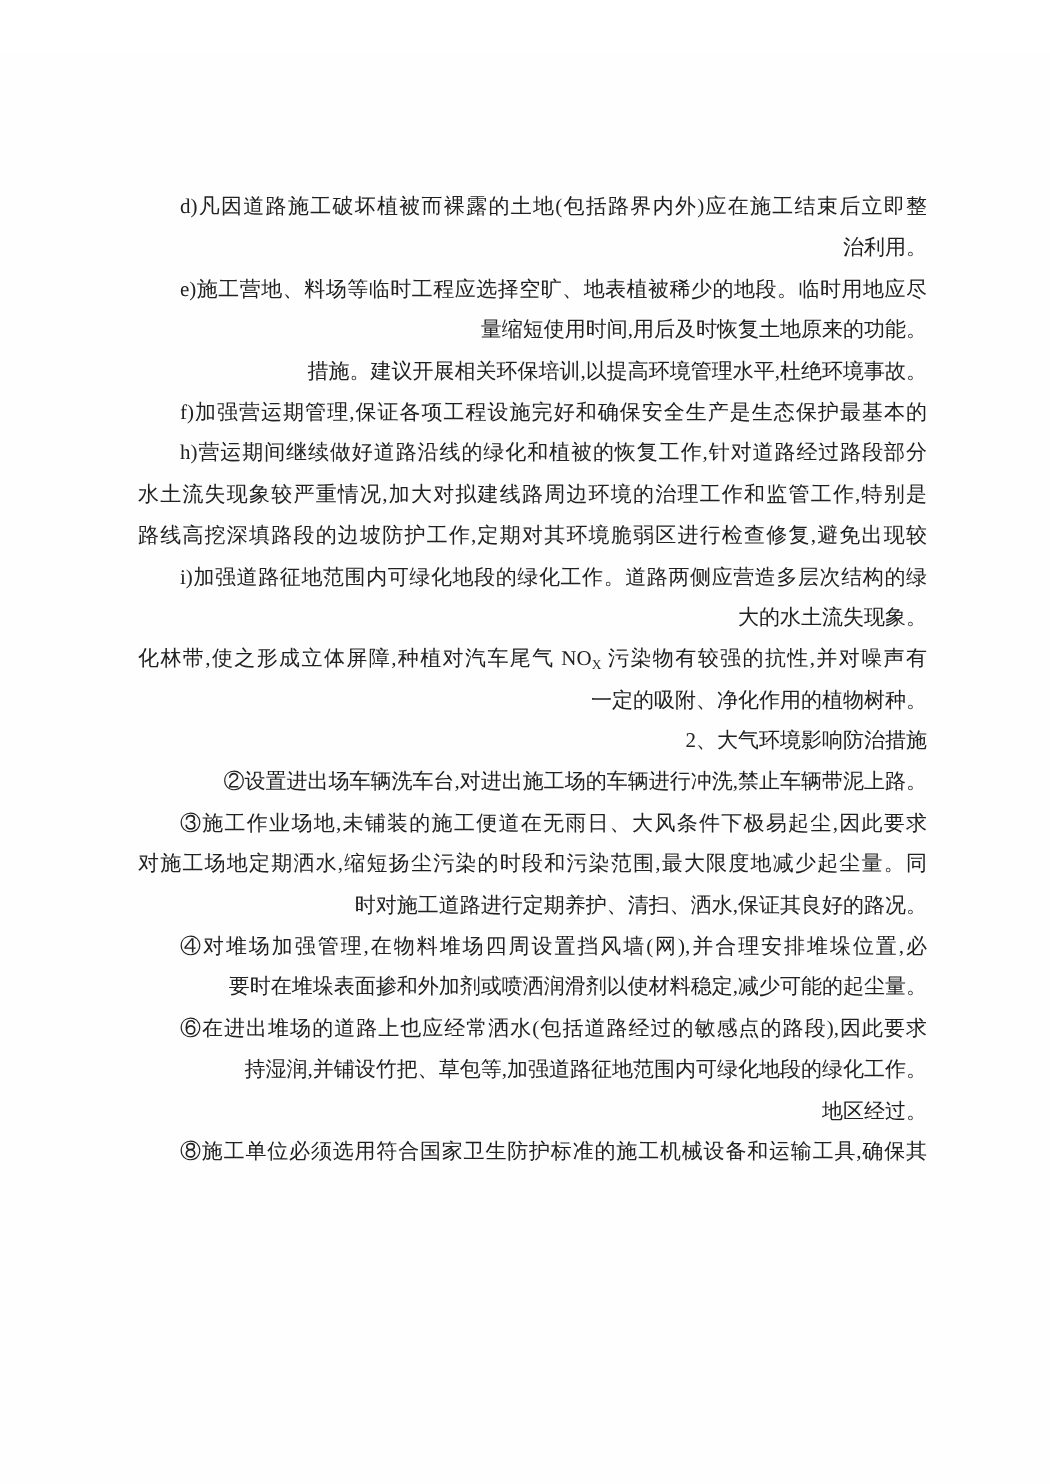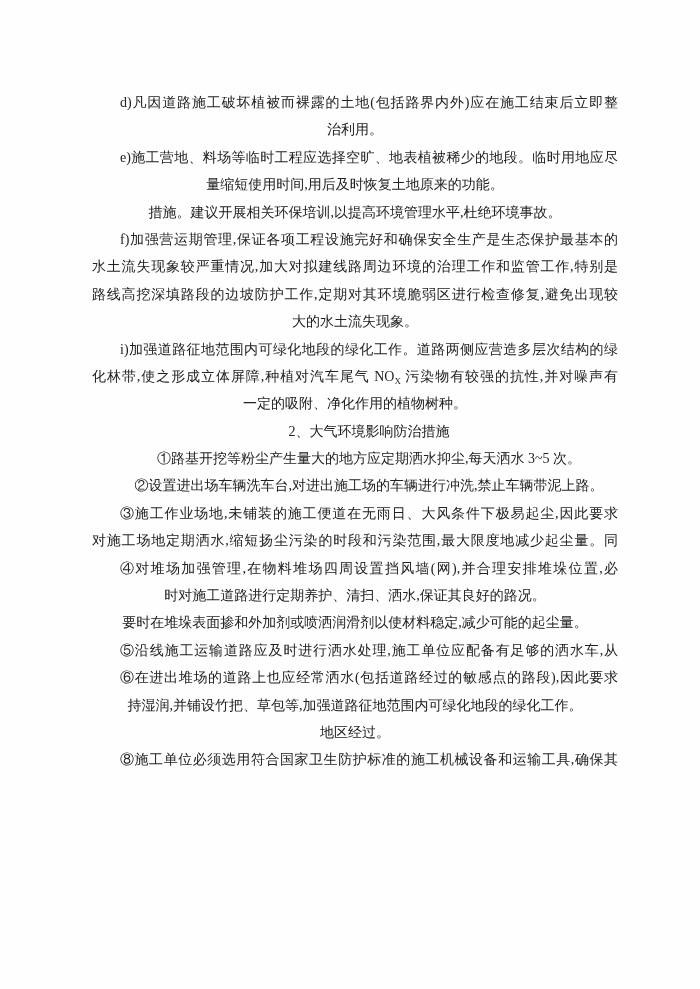--- a/index.html
+++ b/index.html
@@ -17,6 +17,7 @@
     position: absolute;
     inset: 0;
     background: #fefefe;
+    margin-top: 36px;
   }
   .textblock {
     position: absolute;

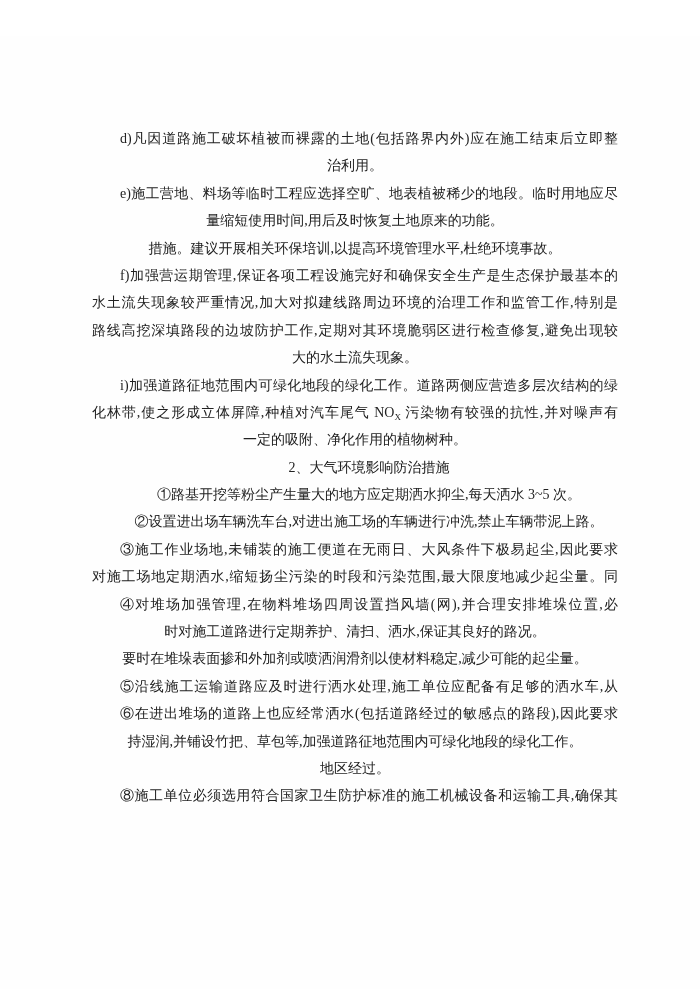--- a/index.html
+++ b/index.html
@@ -31,7 +31,7 @@
   }
   .line {
     height: 27.4px;
-    text-align: center;
+    text-align: right;
   }
   .j {
     text-align: justify;

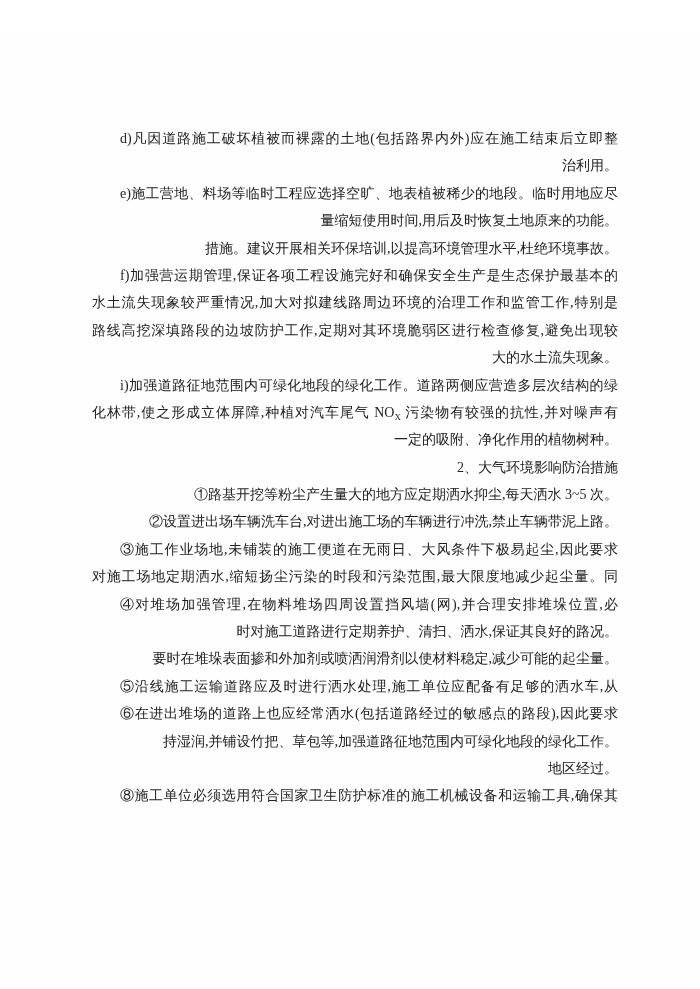--- a/index.html
+++ b/index.html
@@ -61,6 +61,7 @@
     <div class="line">措施。建议开展相关环保培训,以提高环境管理水平,杜绝环境事故。</div>
     <div class="line j i">f)加强营运期管理,保证各项工程设施完好和确保安全生产是生态保护最基本的</div>
 
+    <div class="line j i">h)营运期间继续做好道路沿线的绿化和植被的恢复工作,针对道路经过路段部分</div>
     <div class="line j">水土流失现象较严重情况,加大对拟建线路周边环境的治理工作和监管工作,特别是</div>
     <div class="line j">路线高挖深填路段的边坡防护工作,定期对其环境脆弱区进行检查修复,避免出现较</div>
     <div class="line">大的水土流失现象。</div>

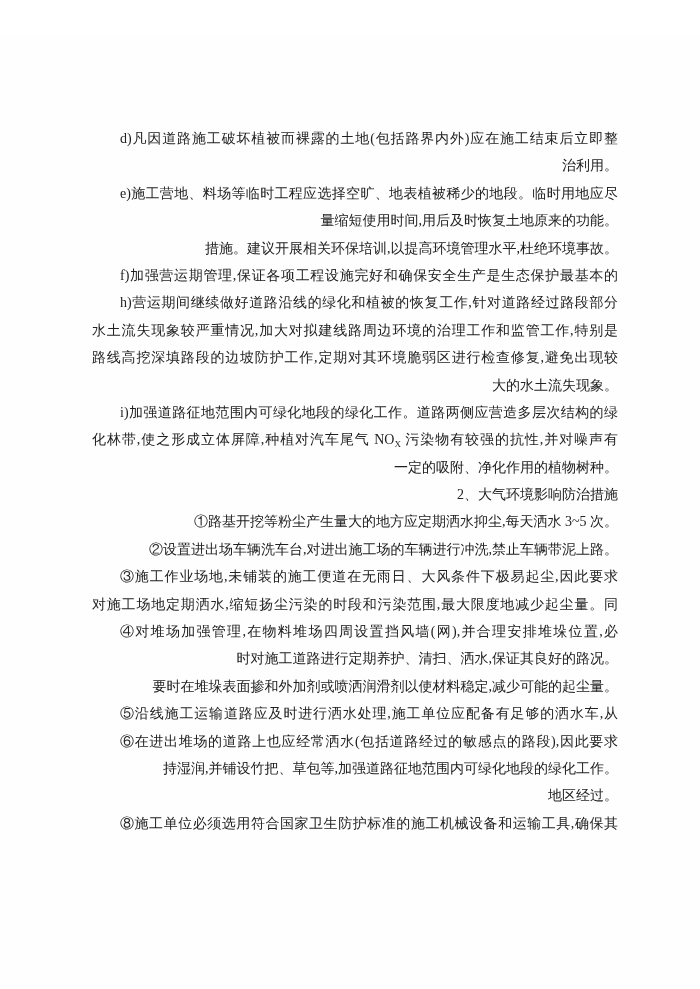--- a/index.html
+++ b/index.html
@@ -64,9 +64,9 @@
     <div class="line j i">h)营运期间继续做好道路沿线的绿化和植被的恢复工作,针对道路经过路段部分</div>
     <div class="line j">水土流失现象较严重情况,加大对拟建线路周边环境的治理工作和监管工作,特别是</div>
     <div class="line j">路线高挖深填路段的边坡防护工作,定期对其环境脆弱区进行检查修复,避免出现较</div>
+    <div class="line j i">i)加强道路征地范围内可绿化地段的绿化工作。道路两侧应营造多层次结构的绿</div>
+
     <div class="line">大的水土流失现象。</div>
-
-    <div class="line j i">i)加强道路征地范围内可绿化地段的绿化工作。道路两侧应营造多层次结构的绿</div>
     <div class="line j"><span>化林带,使之形成立体屏障,种植对汽车尾气 NO</span><sub>X</sub><span> 污染物有较强的抗性,并对噪声有</span></div>
     <div class="line">一定的吸附、净化作用的植物树种。</div>
 

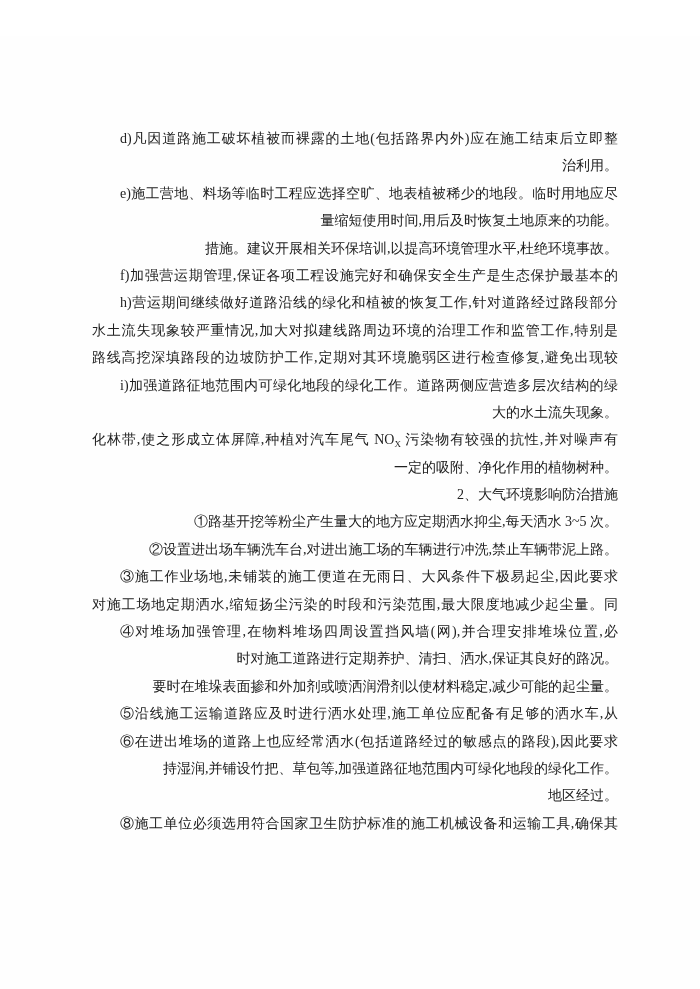--- a/index.html
+++ b/index.html
@@ -72,7 +72,6 @@
 
     <div class="line i">2、大气环境影响防治措施</div>
 
-    <div class="line i">①路基开挖等粉尘产生量大的地方应定期洒水抑尘,每天洒水 3~5 次。</div>
     <div class="line i">②设置进出场车辆洗车台,对进出施工场的车辆进行冲洗,禁止车辆带泥上路。</div>
 
     <div class="line j i">③施工作业场地,未铺装的施工便道在无雨日、大风条件下极易起尘,因此要求</div>

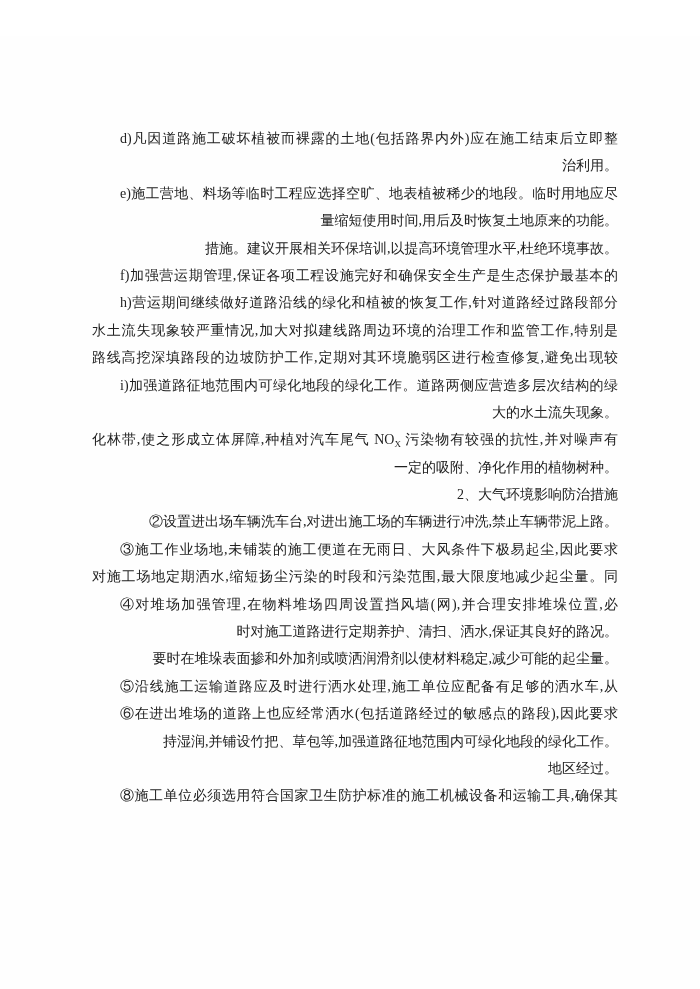--- a/index.html
+++ b/index.html
@@ -76,9 +76,9 @@
 
     <div class="line j i">③施工作业场地,未铺装的施工便道在无雨日、大风条件下极易起尘,因此要求</div>
     <div class="line j">对施工场地定期洒水,缩短扬尘污染的时段和污染范围,最大限度地减少起尘量。同</div>
+    <div class="line">时对施工道路进行定期养护、清扫、洒水,保证其良好的路况。</div>
+
     <div class="line j i">④对堆场加强管理,在物料堆场四周设置挡风墙(网),并合理安排堆垛位置,必</div>
-
-    <div class="line">时对施工道路进行定期养护、清扫、洒水,保证其良好的路况。</div>
     <div class="line">要时在堆垛表面掺和外加剂或喷洒润滑剂以使材料稳定,减少可能的起尘量。</div>
 
     <div class="line j i">⑤沿线施工运输道路应及时进行洒水处理,施工单位应配备有足够的洒水车,从</div>

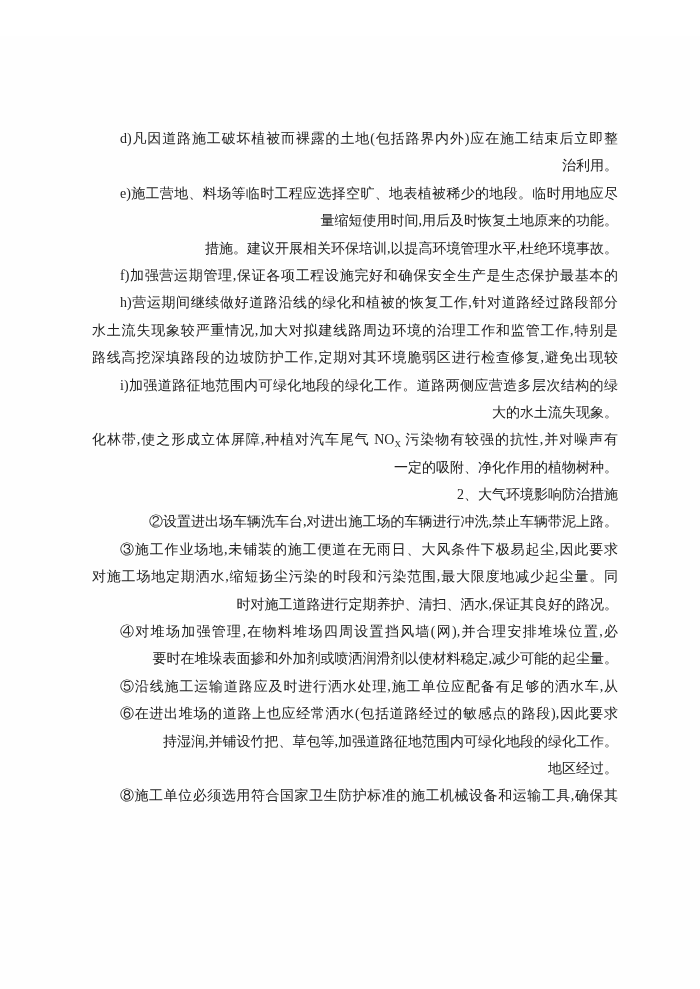--- a/index.html
+++ b/index.html
@@ -81,7 +81,6 @@
     <div class="line j i">④对堆场加强管理,在物料堆场四周设置挡风墙(网),并合理安排堆垛位置,必</div>
     <div class="line">要时在堆垛表面掺和外加剂或喷洒润滑剂以使材料稳定,减少可能的起尘量。</div>
 
-    <div class="line j i">⑤沿线施工运输道路应及时进行洒水处理,施工单位应配备有足够的洒水车,从</div>
 
     <div class="line j i">⑥在进出堆场的道路上也应经常洒水(包括道路经过的敏感点的路段),因此要求</div>
     <div class="line">持湿润,并铺设竹把、草包等,加强道路征地范围内可绿化地段的绿化工作。</div>

